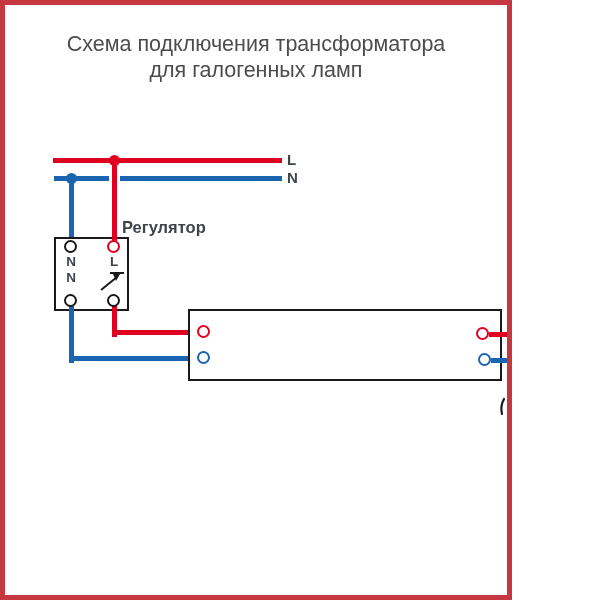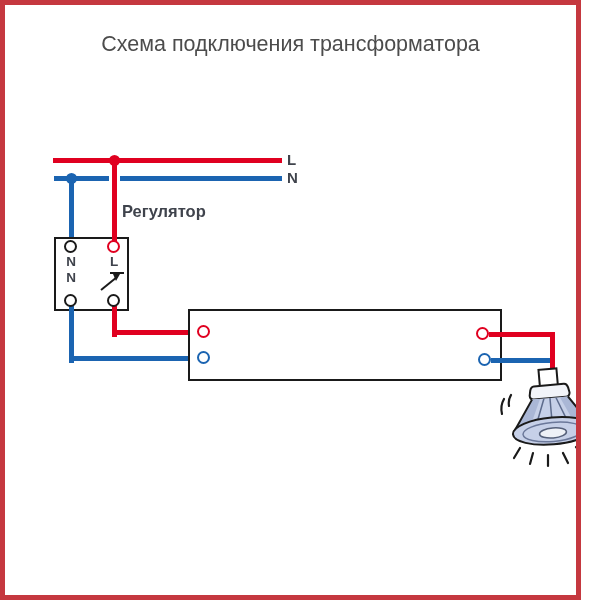--- a/index.html
+++ b/index.html
@@ -3,7 +3,7 @@
 <meta charset="utf-8">
 <style>
   html,body{margin:0;padding:0;background:#fff;}
-  .frame{position:relative;width:581px;height:600px;box-sizing:border-box;
+  .frame{position:relative;width:512px;height:600px;box-sizing:border-box;
     border:5px solid var(--frame,#c5383f);background:#fff;overflow:hidden;
     font-family:"Liberation Sans",sans-serif;}
   .title{position:absolute;top:26px;left:0;right:0;text-align:center;

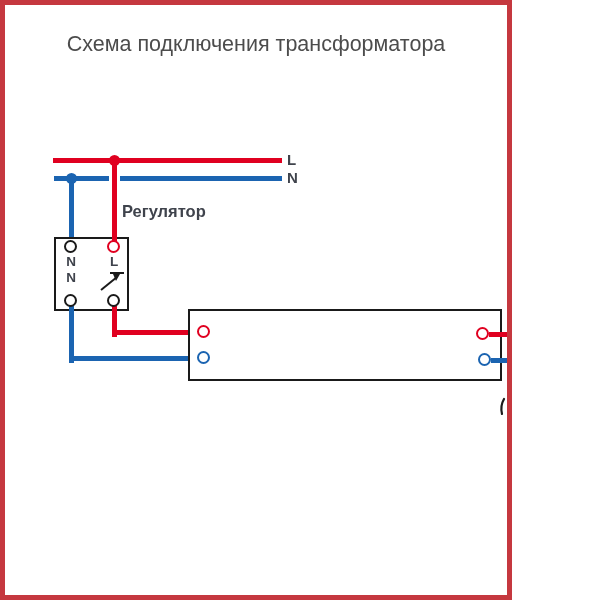--- a/index.html
+++ b/index.html
@@ -37,6 +37,7 @@
 
   <div class="title">
     <div>Схема подключения трансформатора</div>
+    <div>для галогенных ламп</div>
   </div>
 
   <div class="wire h red" style="left:48px;top:153px;width:229px;"></div>

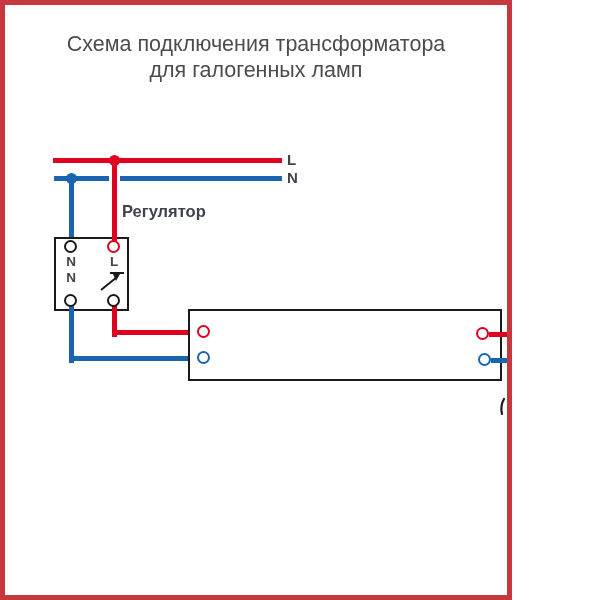--- a/index.html
+++ b/index.html
@@ -24,7 +24,7 @@
   .lbl{position:absolute;font-weight:700;color:var(--text_dark,#3f434c);}
   .lbl.mains{font-size:15px;}
   .lbl.small{font-size:13.5px;width:14px;text-align:center;}
-  .lbl.name{font-size:16.5px;}
+  .lbl.name{font-size:16.5px;margin-top:16px;}
   .boxtext{position:absolute;left:183px;top:328px;width:311px;display:flex;
     justify-content:center;gap:28px;transform:translateX(18px);
     font-size:17px;font-weight:700;color:var(--text_dark,#3f434c);}

